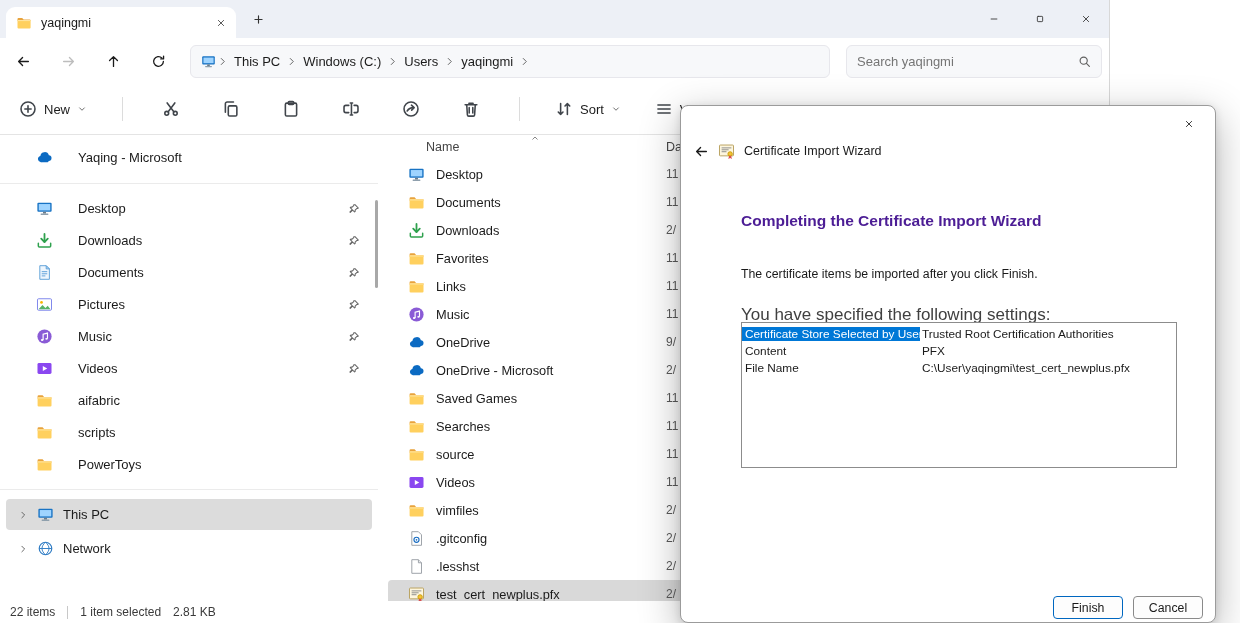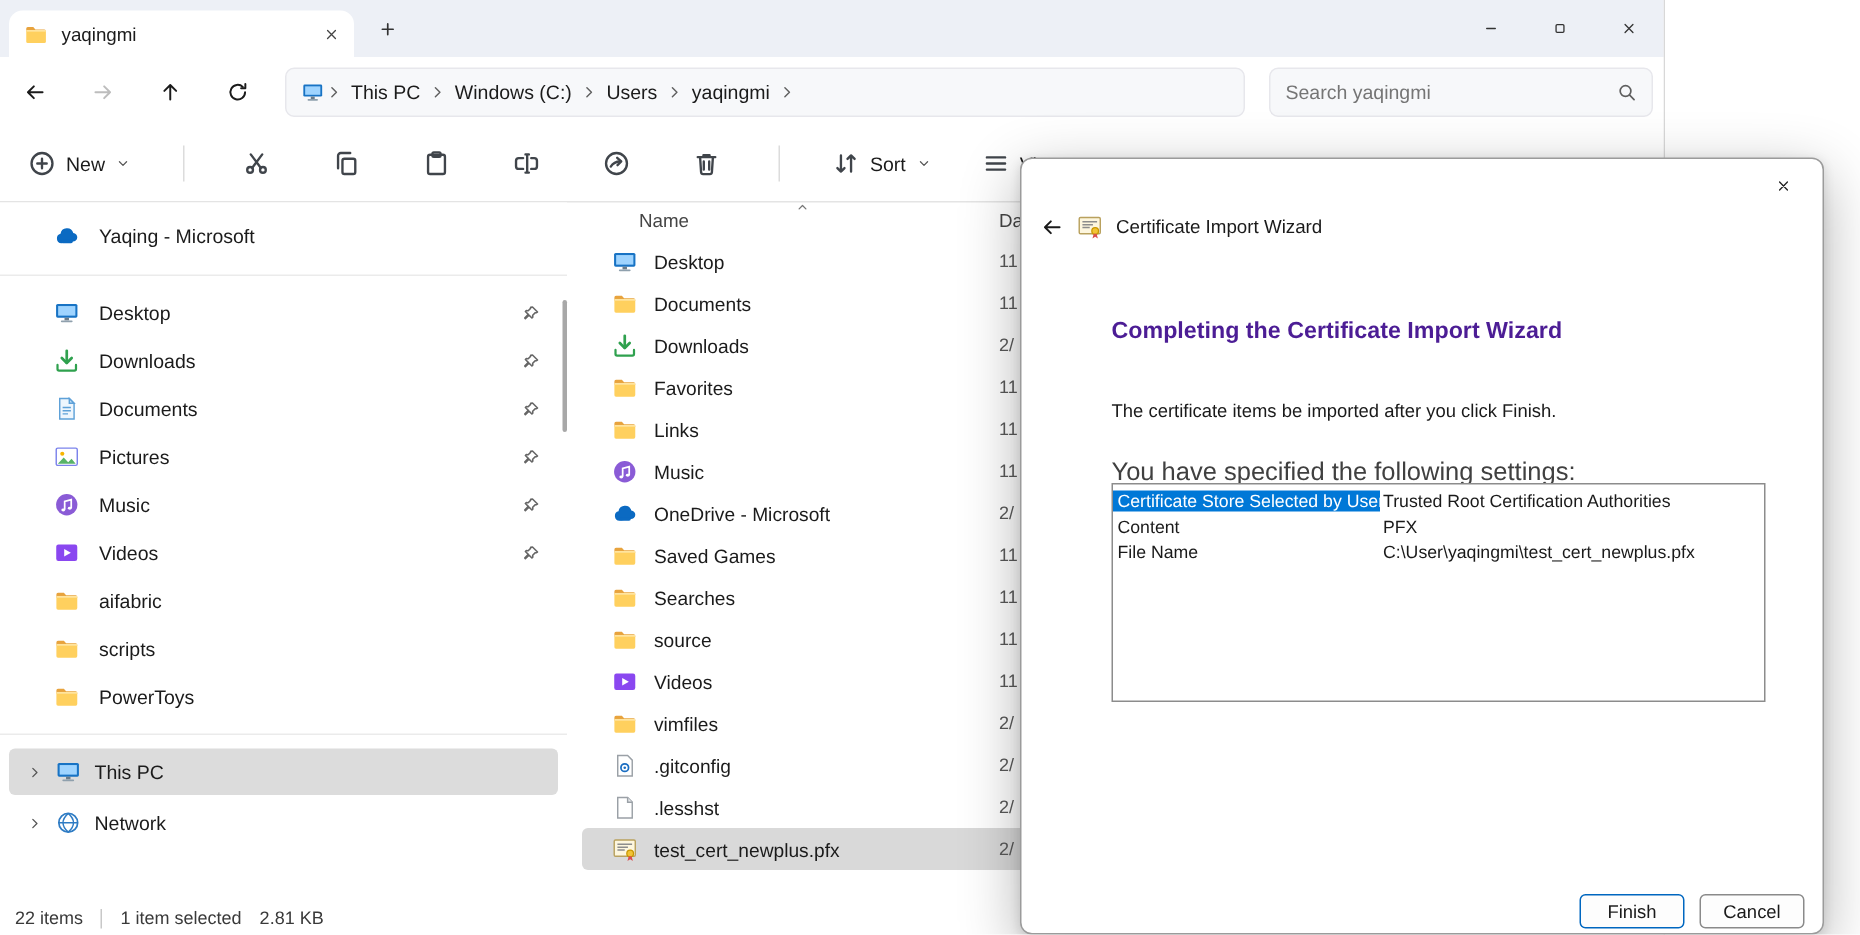--- a/index.html
+++ b/index.html
@@ -43,7 +43,7 @@
 .morebtn{margin-left:8px;}
 
 .sidebar{position:absolute;top:135px;left:0;width:378px;bottom:22px;background:#fff;overflow:hidden;}
-.side-item{height:31px;display:flex;align-items:center;gap:13px;padding-left:30px;margin:1px 6px;border-radius:4px;font-size:13px;color:#1b1b1b;}
+.side-item{height:31px;display:flex;align-items:center;gap:25px;padding-left:30px;margin:1px 6px;border-radius:4px;font-size:13px;color:#1b1b1b;}
 .onedrive{margin-top:6px;height:33px;}
 .sic{width:17px;height:17px;}
 .pin{width:12px;height:12px;margin-left:auto;margin-right:12px;color:#666;}

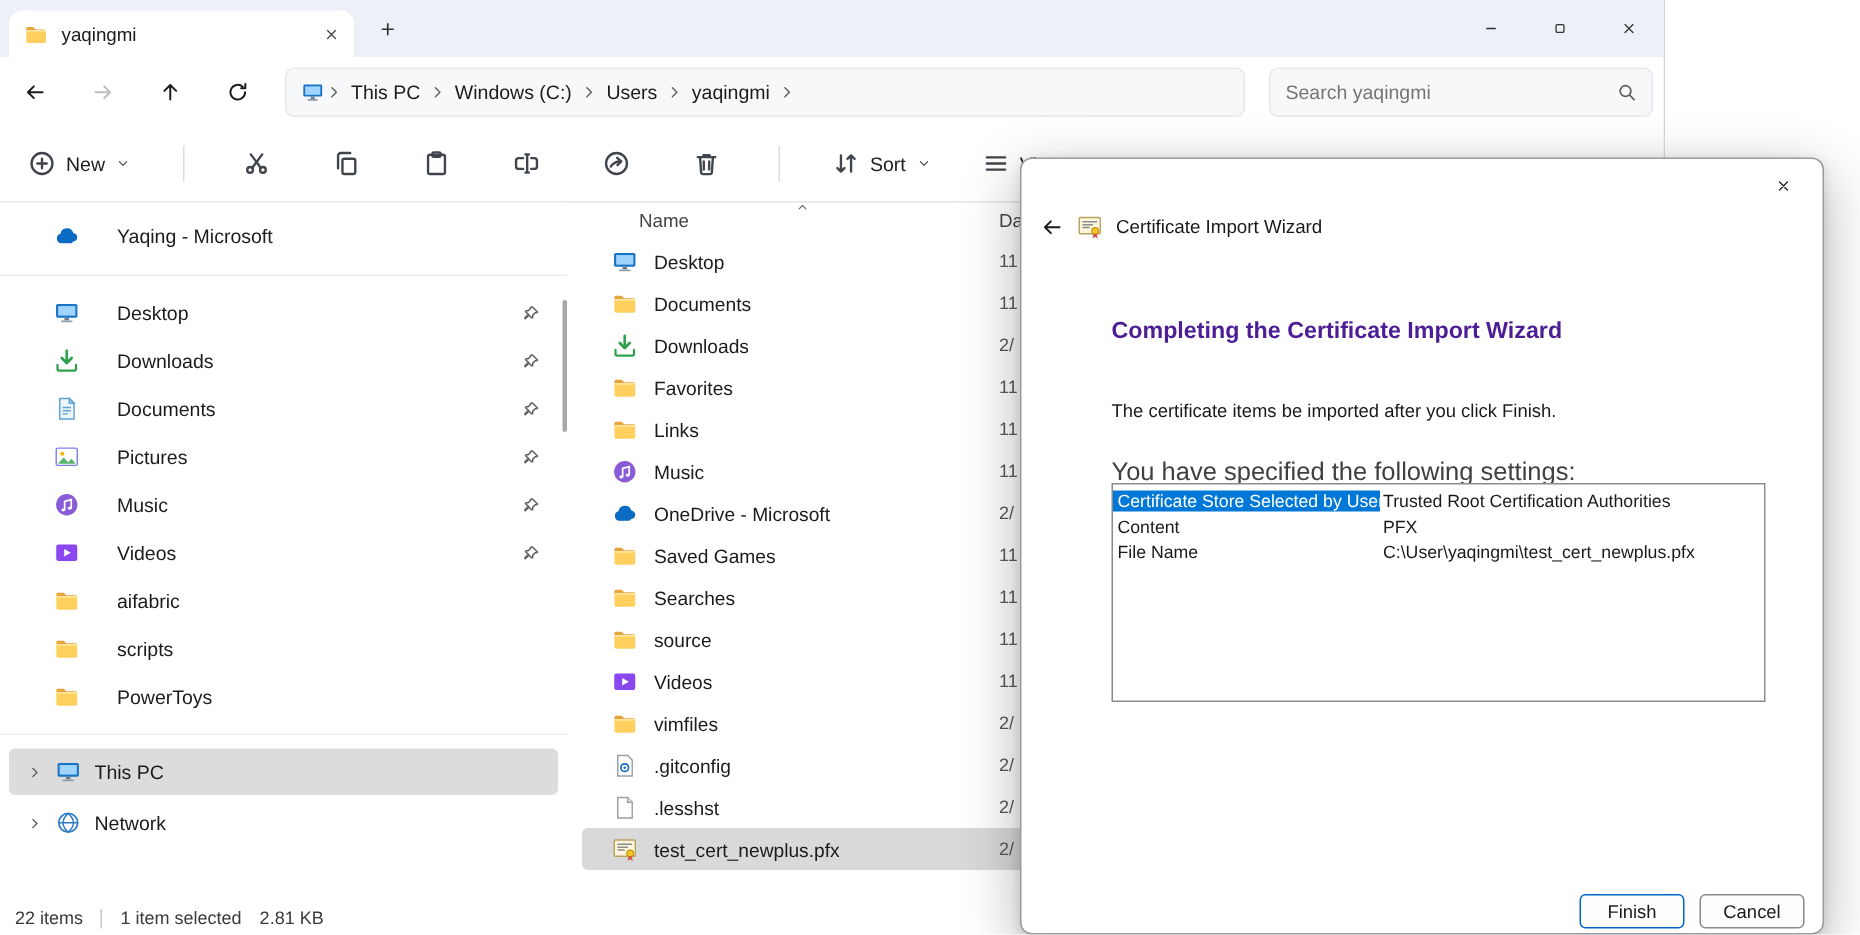--- a/index.html
+++ b/index.html
@@ -565,6 +565,16 @@
                 <rect x="4.4" y="10.2" width="7.4" height="2.2" rx="1.1" fill="#0b6ac2"></rect>
               </svg>
             </span>
+            <span class="fname">OneDrive</span>
+            <span class="fdate">9/</span>
+          </div>
+          <div class="row">
+            <span class="fi sic">
+              <svg viewBox="0 0 16 16">
+                <path d="M4.6 12.4a3 3 0 0 1-.5-5.9 4.1 4.1 0 0 1 8-.6 2.7 2.7 0 0 1-.4 5.4z" fill="#0b6ac2"></path>
+                <rect x="4.4" y="10.2" width="7.4" height="2.2" rx="1.1" fill="#0b6ac2"></rect>
+              </svg>
+            </span>
             <span class="fname">OneDrive - Microsoft</span>
             <span class="fdate">2/</span>
           </div>

